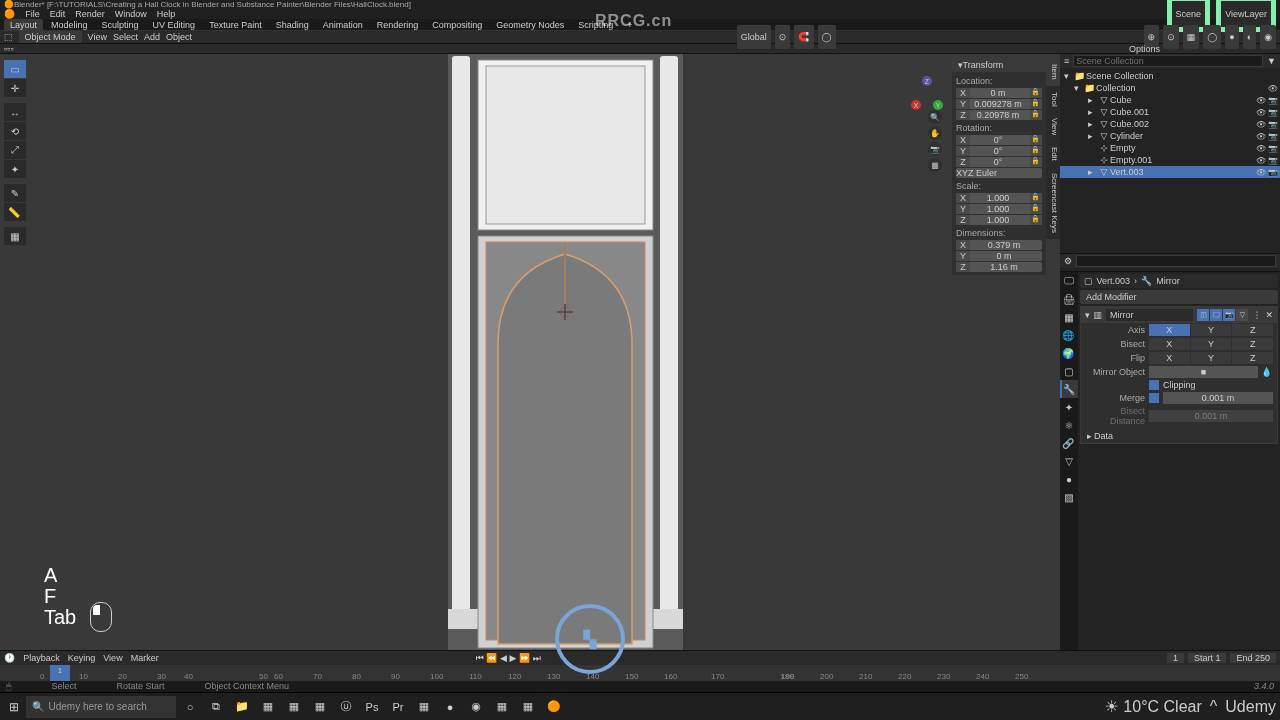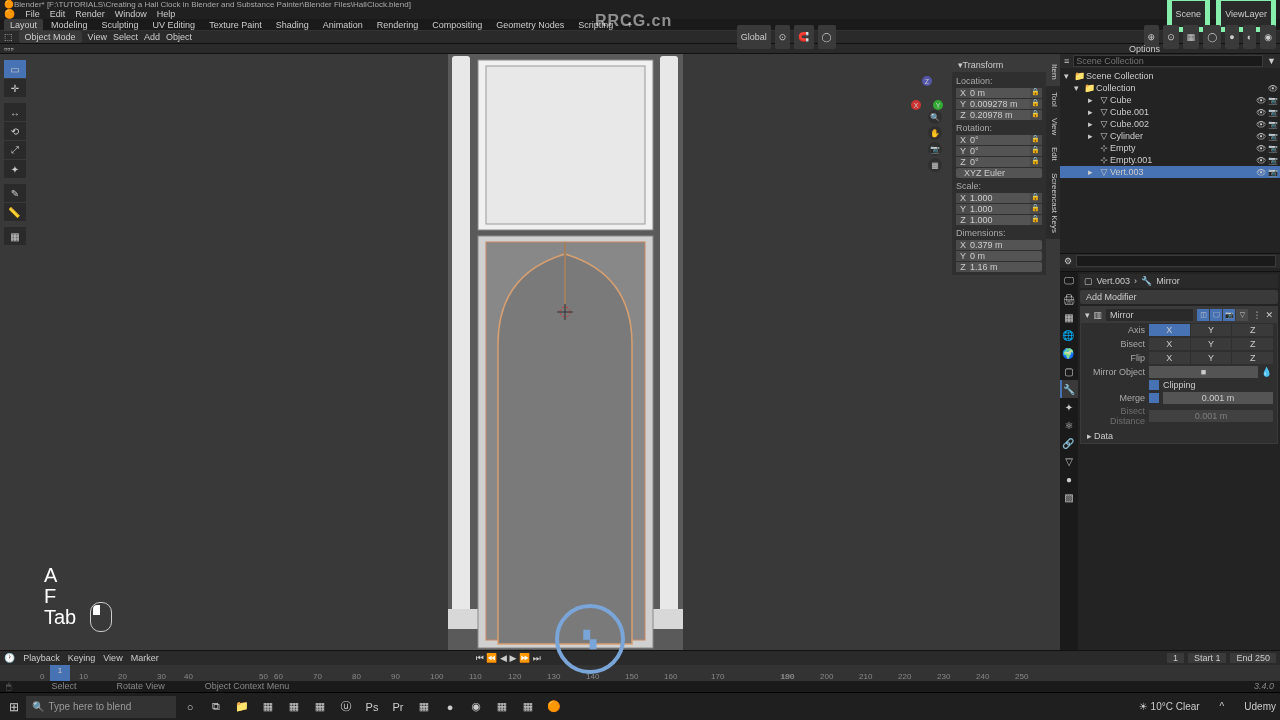--- a/index.html
+++ b/index.html
@@ -60,7 +60,7 @@
 .n-panel .lbl { color: #aaa; padding: 2px 0; }
 .n-panel .row { display: flex; background: #545454; margin-bottom: 1px; border-radius: 2px; }
 .n-panel .row .ax { width: 14px; text-align: center; background: #4a4a4a; }
-.n-panel .row .val { flex: 1; text-align: left; padding-right: 4px; }
+.n-panel .row .val { flex: 1; text-align: center; padding-right: 4px; }
 .n-panel .row .lock { width: 12px; text-align: center; background: #4a4a4a; font-size:7px; }
 .n-tabs { position: absolute; right: 0; top: 4px; width: 14px; display: flex; flex-direction: column; }
 .n-tabs span { writing-mode: vertical-rl; padding: 6px 1px; background: #2a2a2a; font-size: 8px; cursor: pointer; }

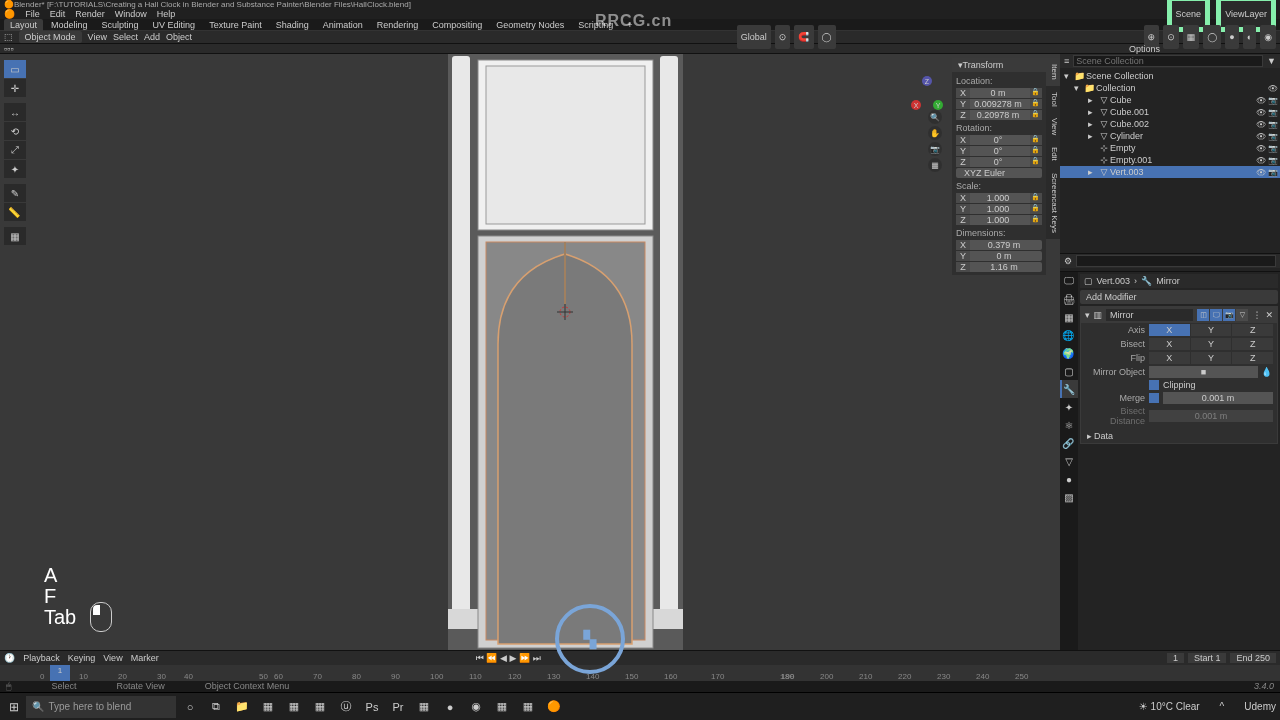--- a/index.html
+++ b/index.html
@@ -300,7 +300,7 @@
             <span class="lock">🔒</span>
           </div>
         <div class="row">
-            <span class="val" style="text-align:left;padding-left:8px">XYZ Euler</span>
+            <span class="val" style="text-align:left;padding-left:0">XYZ Euler</span>
           </div>
         <div class="lbl">Scale:</div>
         <div class="row">

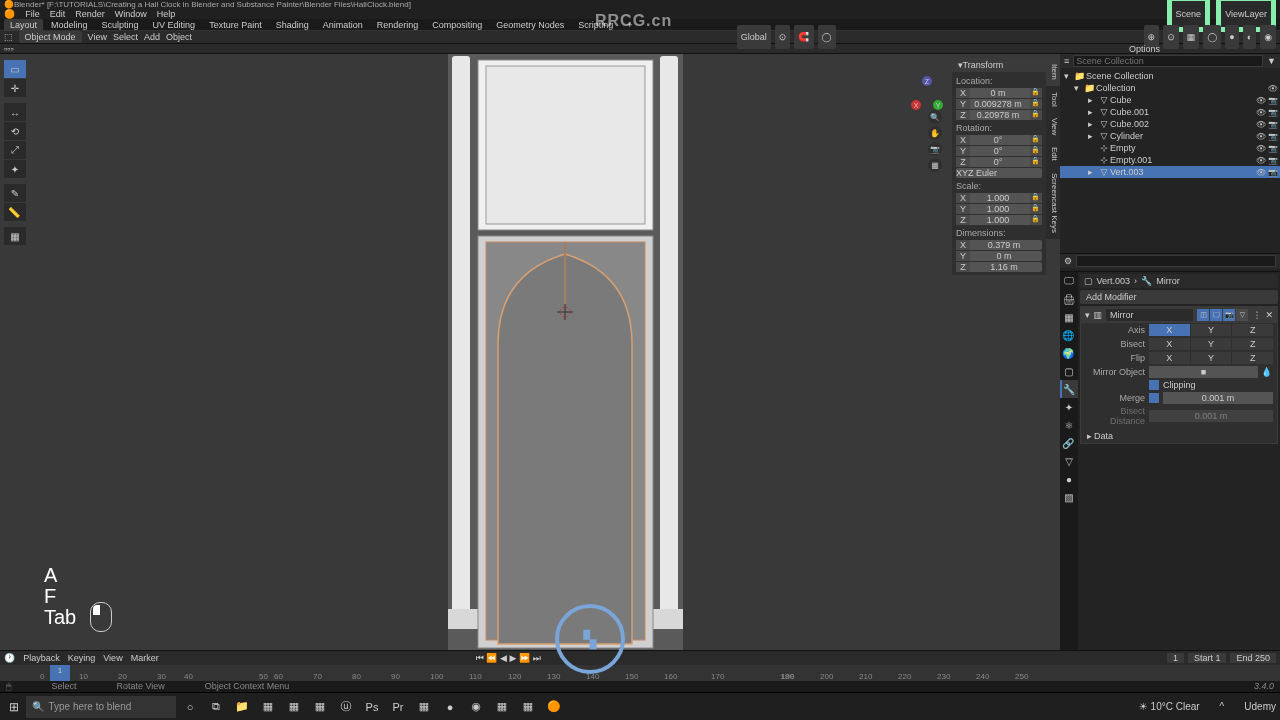--- a/index.html
+++ b/index.html
@@ -581,7 +581,7 @@
 <div class="status">
   <span>🖱</span>
   <span>Select</span>
-  <span>Rotate View</span>
+  <span>Rotate Start</span>
   <span>Object Context Menu</span>
   <span class="right">3.4.0</span>
 </div>

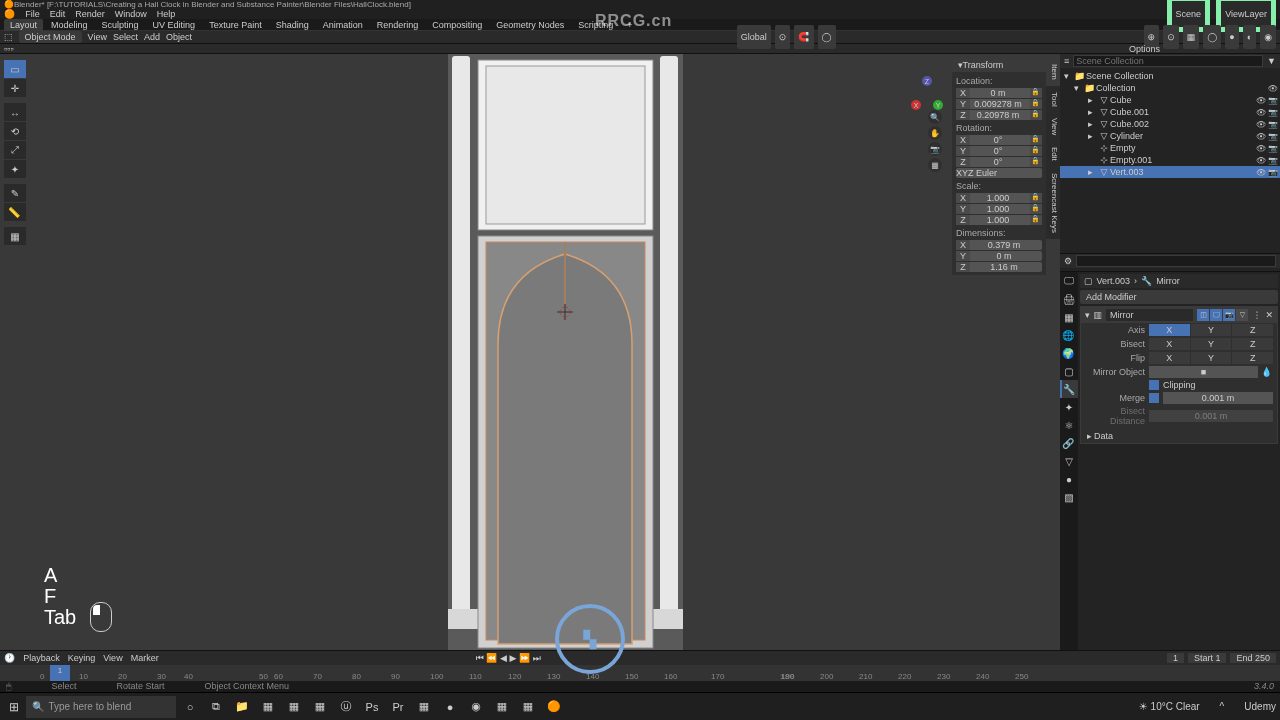--- a/index.html
+++ b/index.html
@@ -588,7 +588,7 @@
 
 <div class="taskbar">
   <div class="start">⊞</div>
-  <div class="search">🔍 <span>Type here to blend</span></div>
+  <div class="search">🔍 <span>Udemy here to search</span></div>
   <div class="icon">○</div>
   <div class="icon">⧉</div>
   <div class="icon">📁</div>

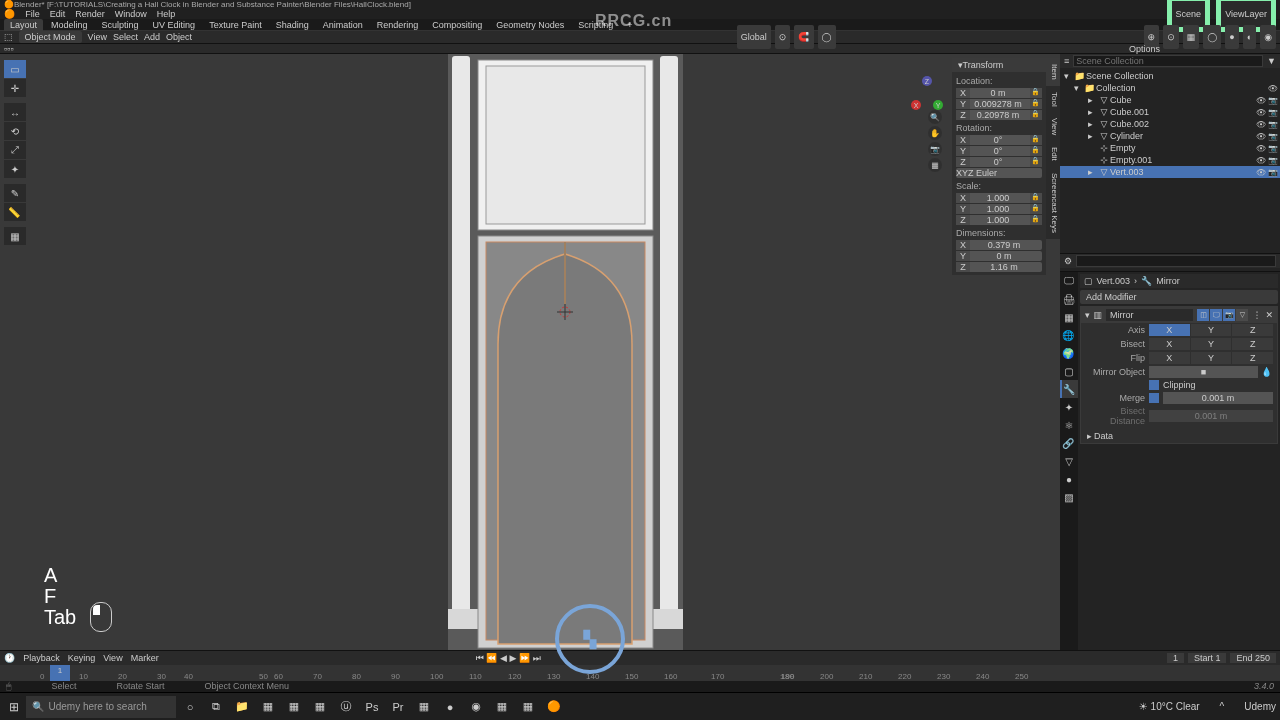--- a/index.html
+++ b/index.html
@@ -123,7 +123,7 @@
 .taskbar .start { width: 20px; height: 20px; display: flex; align-items: center; justify-content: center; font-size: 12px; }
 .taskbar .search { background: #333; height: 22px; width: 150px; display: flex; align-items: center; padding: 0 6px; gap: 4px; font-size: 10px; color: #999; }
 .taskbar .icon { width: 24px; height: 24px; display: flex; align-items: center; justify-content: center; font-size: 11px; cursor: pointer; }
-.taskbar .tray { margin-left: auto; display: flex; align-items: center; gap: 20px; font-size: 10px; color: #ccc; }
+.taskbar .tray { margin-left: auto; display: flex; align-items: center; gap: 8px; font-size: 16px; color: #ccc; }
 
 
 .wm { position: absolute; left: 595px; top: 12px; font-size: 16px; color: rgba(255,255,255,0.5); font-weight: bold; letter-spacing: 1px; pointer-events: none; }

